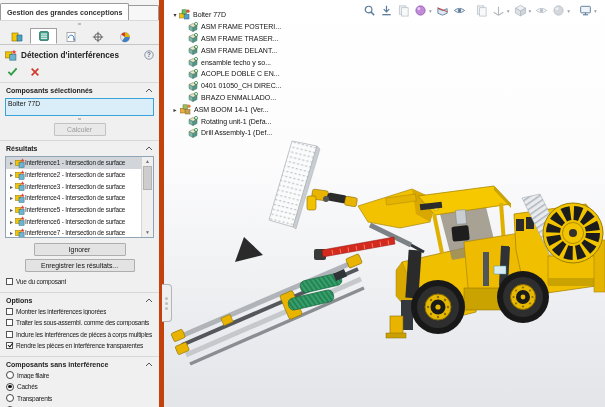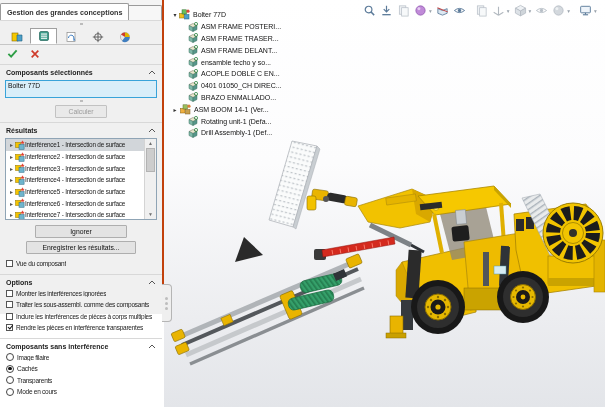--- a/index.html
+++ b/index.html
@@ -7,8 +7,8 @@
        font-family:"Liberation Sans",sans-serif;background:#fff;color:#1a1a1a;
        -webkit-font-smoothing:antialiased}
   
-  .panel{position:absolute;left:0;top:0;width:164px;height:314px;background:#f0f0f0;
-         border-right:2px solid #c2410c;box-sizing:border-box;font-size:6.8px}
+  .panel{position:absolute;left:0;top:0;width:164px;height:407px;background:#f0f0f0;
+         border-right:5px solid #c2410c;box-sizing:border-box;font-size:6.8px}
   .tabbar{height:20px;display:flex;align-items:flex-end;background:#f4f4f4}
   .doc-tab{background:#fff;border:1px solid #9a9a9a;border-bottom:none;height:16px;
            padding:0 6px;display:flex;align-items:center;font-weight:bold;font-size:7.2px;color:#333;

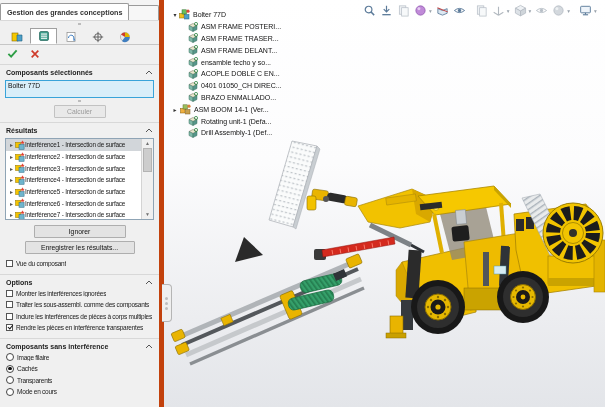--- a/index.html
+++ b/index.html
@@ -223,6 +223,16 @@
       </div>
   </div>
 
+  <div class="pm-title">
+    <svg width="12" height="12">
+        <use href="#sym-interf"></use>
+      </svg>
+    <span>Détection d'interférences</span>
+    <span class="spacer"></span>
+    <svg width="10" height="10">
+        <use href="#sym-help"></use>
+      </svg>
+  </div>
   <div class="okrow">
     <svg width="11" height="11">
         <use href="#sym-check"></use>

